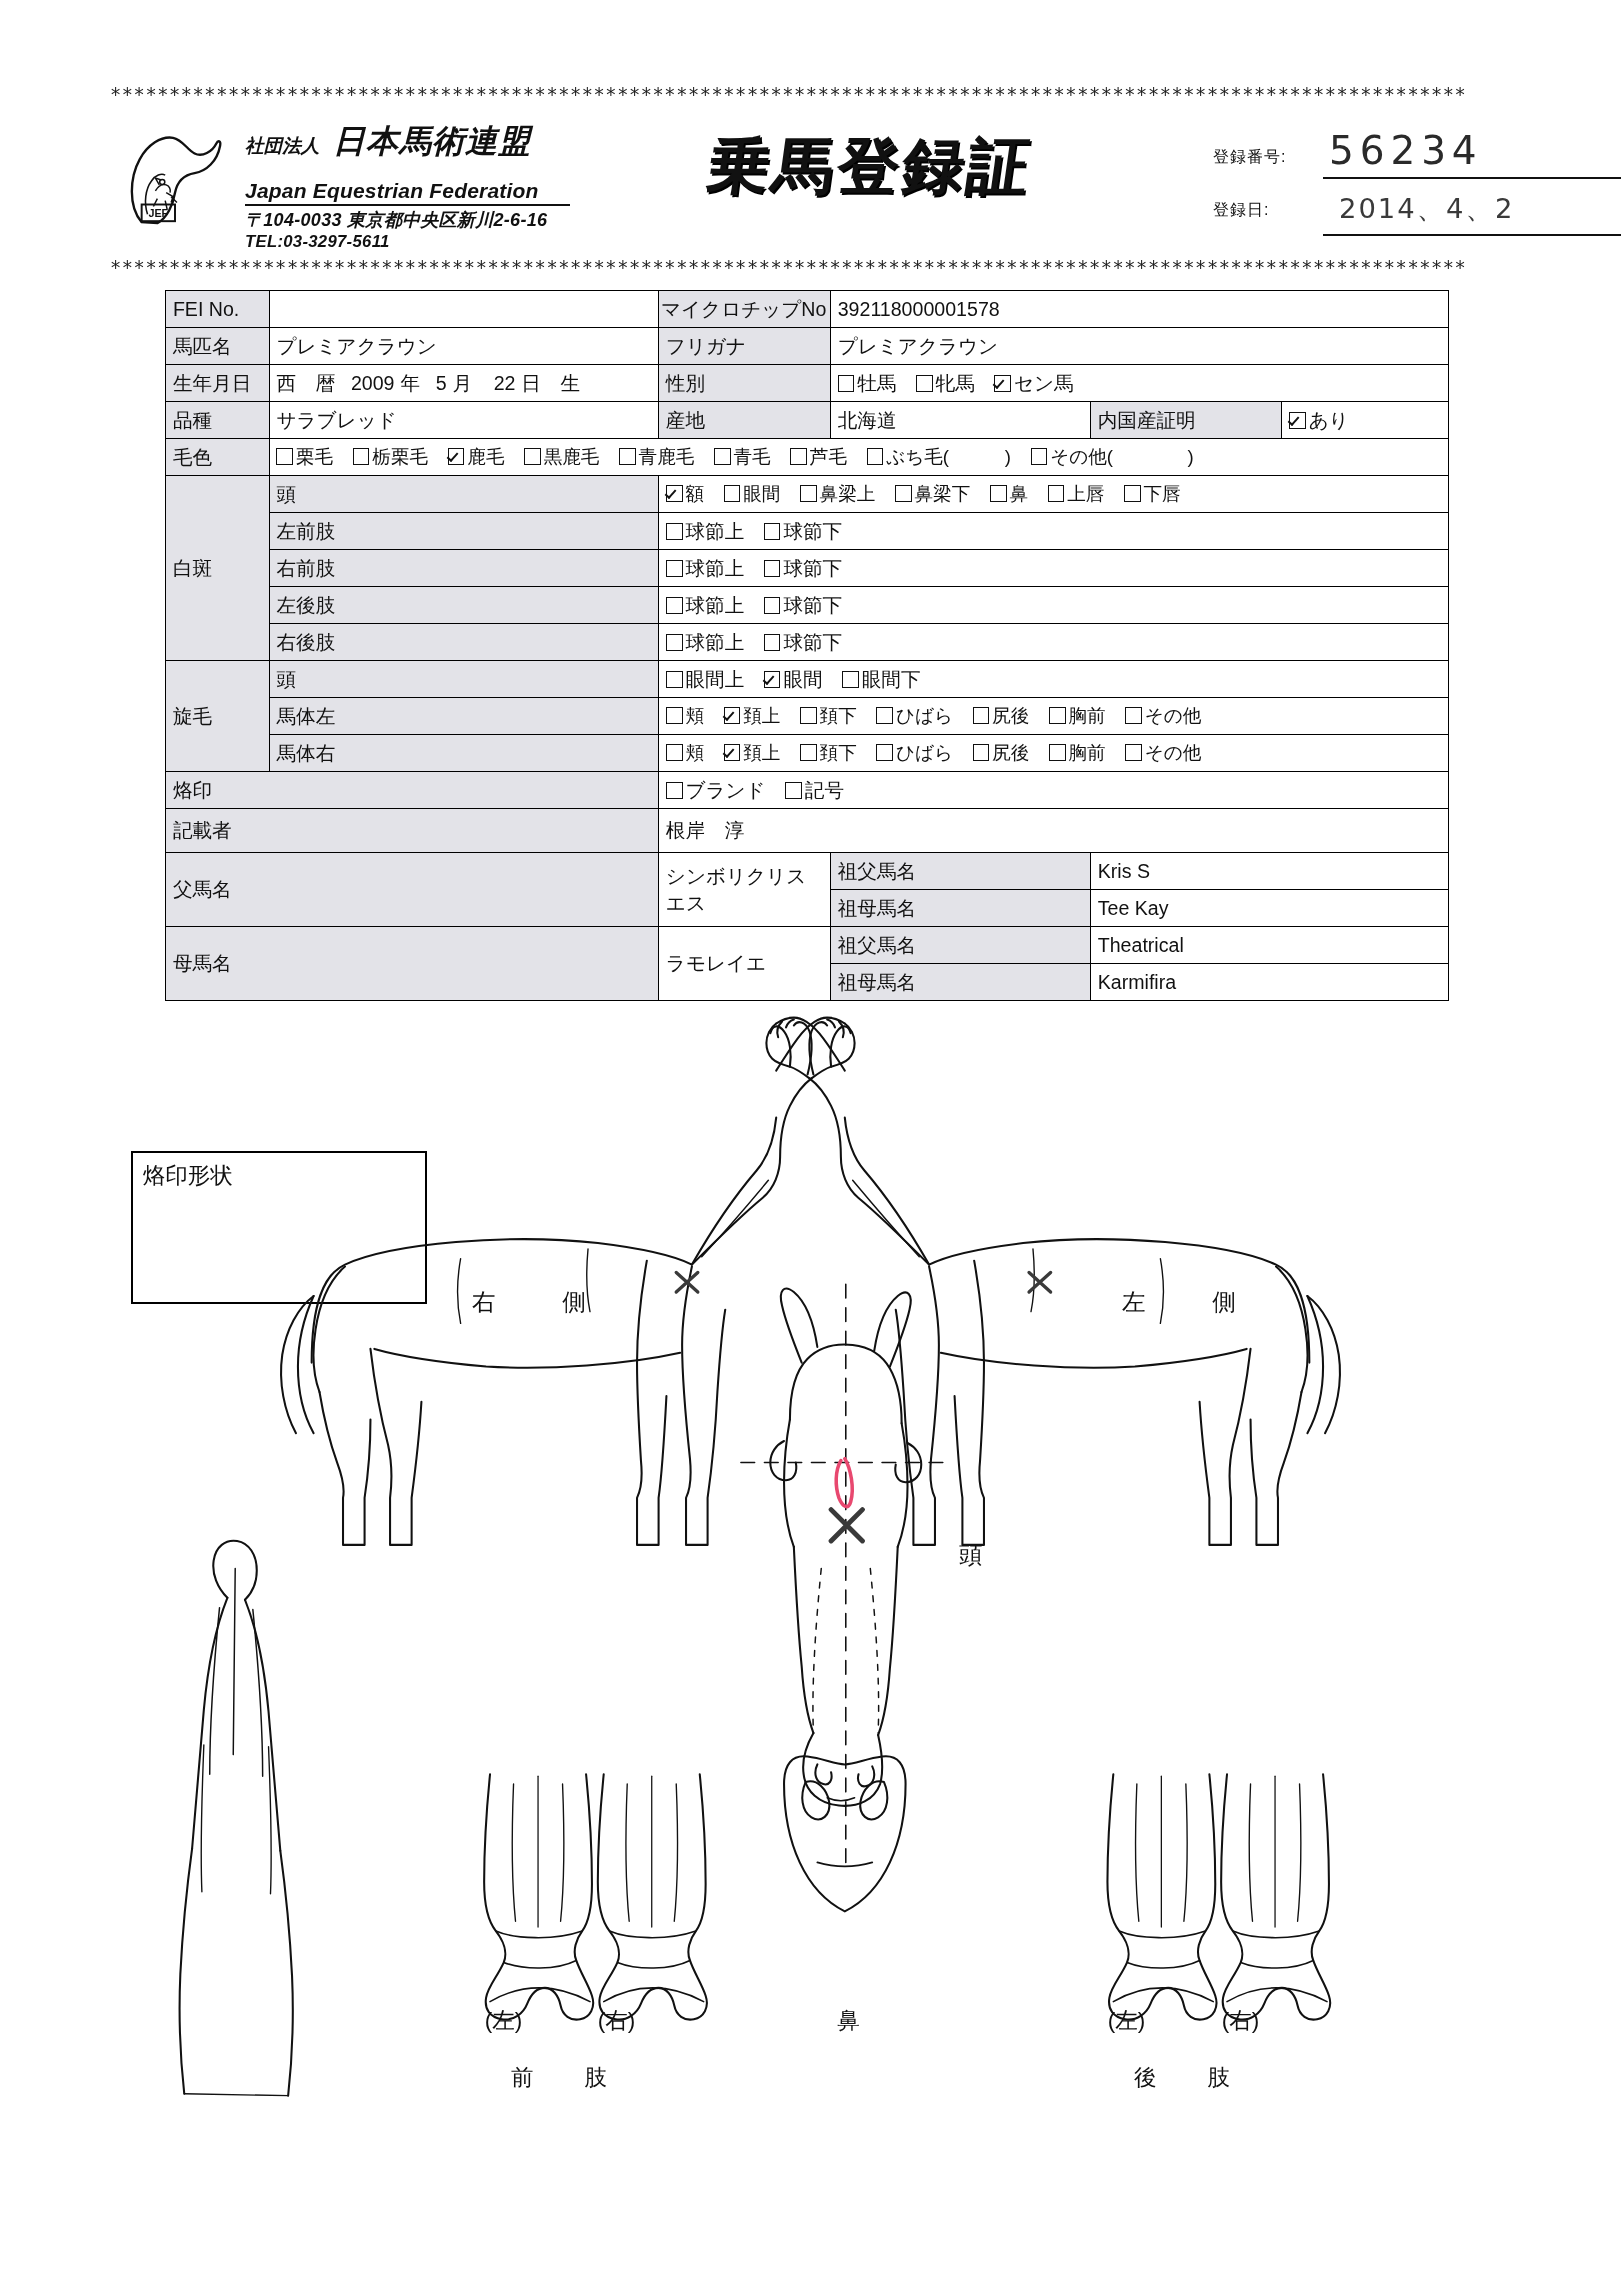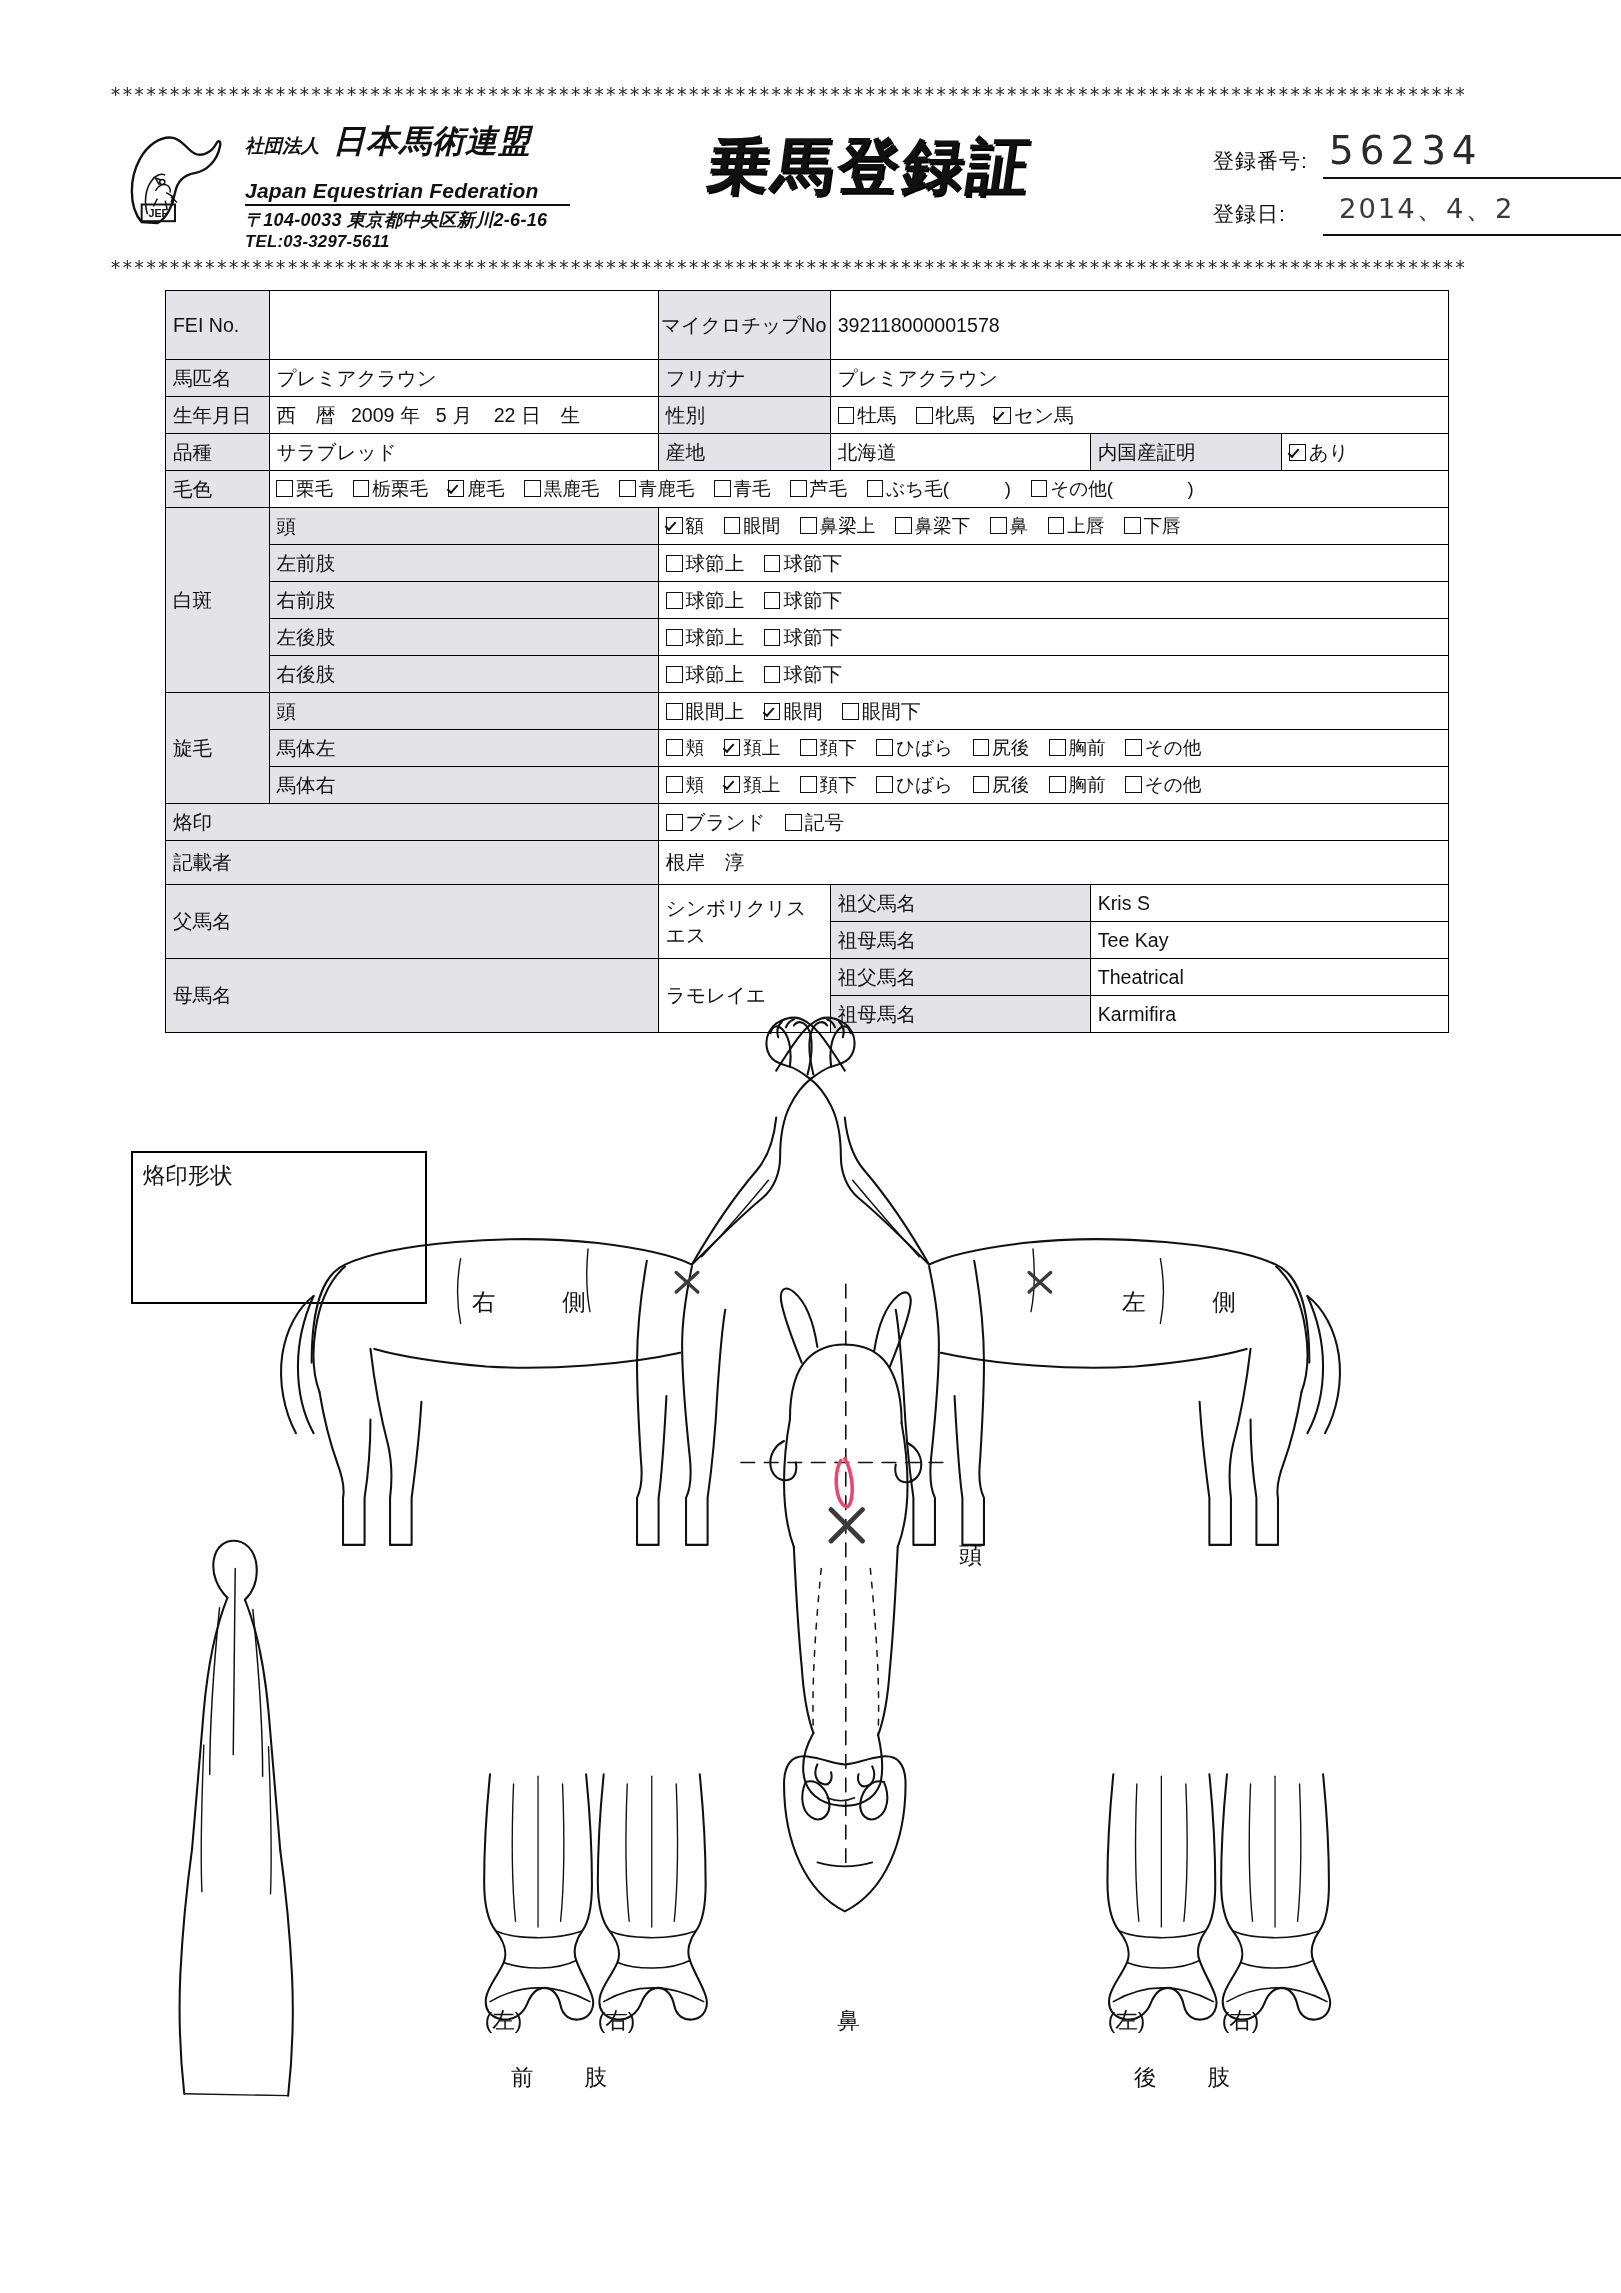--- a/index.html
+++ b/index.html
@@ -29,7 +29,7 @@
 
   .regblock{position:absolute;left:1103px;top:13.7px;width:412px;}
   .regrow{position:relative;height:55px;}
-  .reglabel{position:absolute;left:0;top:15.7px;font-size:21px;letter-spacing:1px;}
+  .reglabel{position:absolute;left:0;top:15.7px;font-size:16px;letter-spacing:1px;}
   .regvalue{position:absolute;left:116px;top:-3.9px;font-size:39px;letter-spacing:5.9px;
             font-family:"DejaVu Sans","Liberation Sans",sans-serif;color:#2a2a2a;}
   .regunderline{position:absolute;left:110px;right:0;top:45px;border-bottom:2.5px solid #111;}

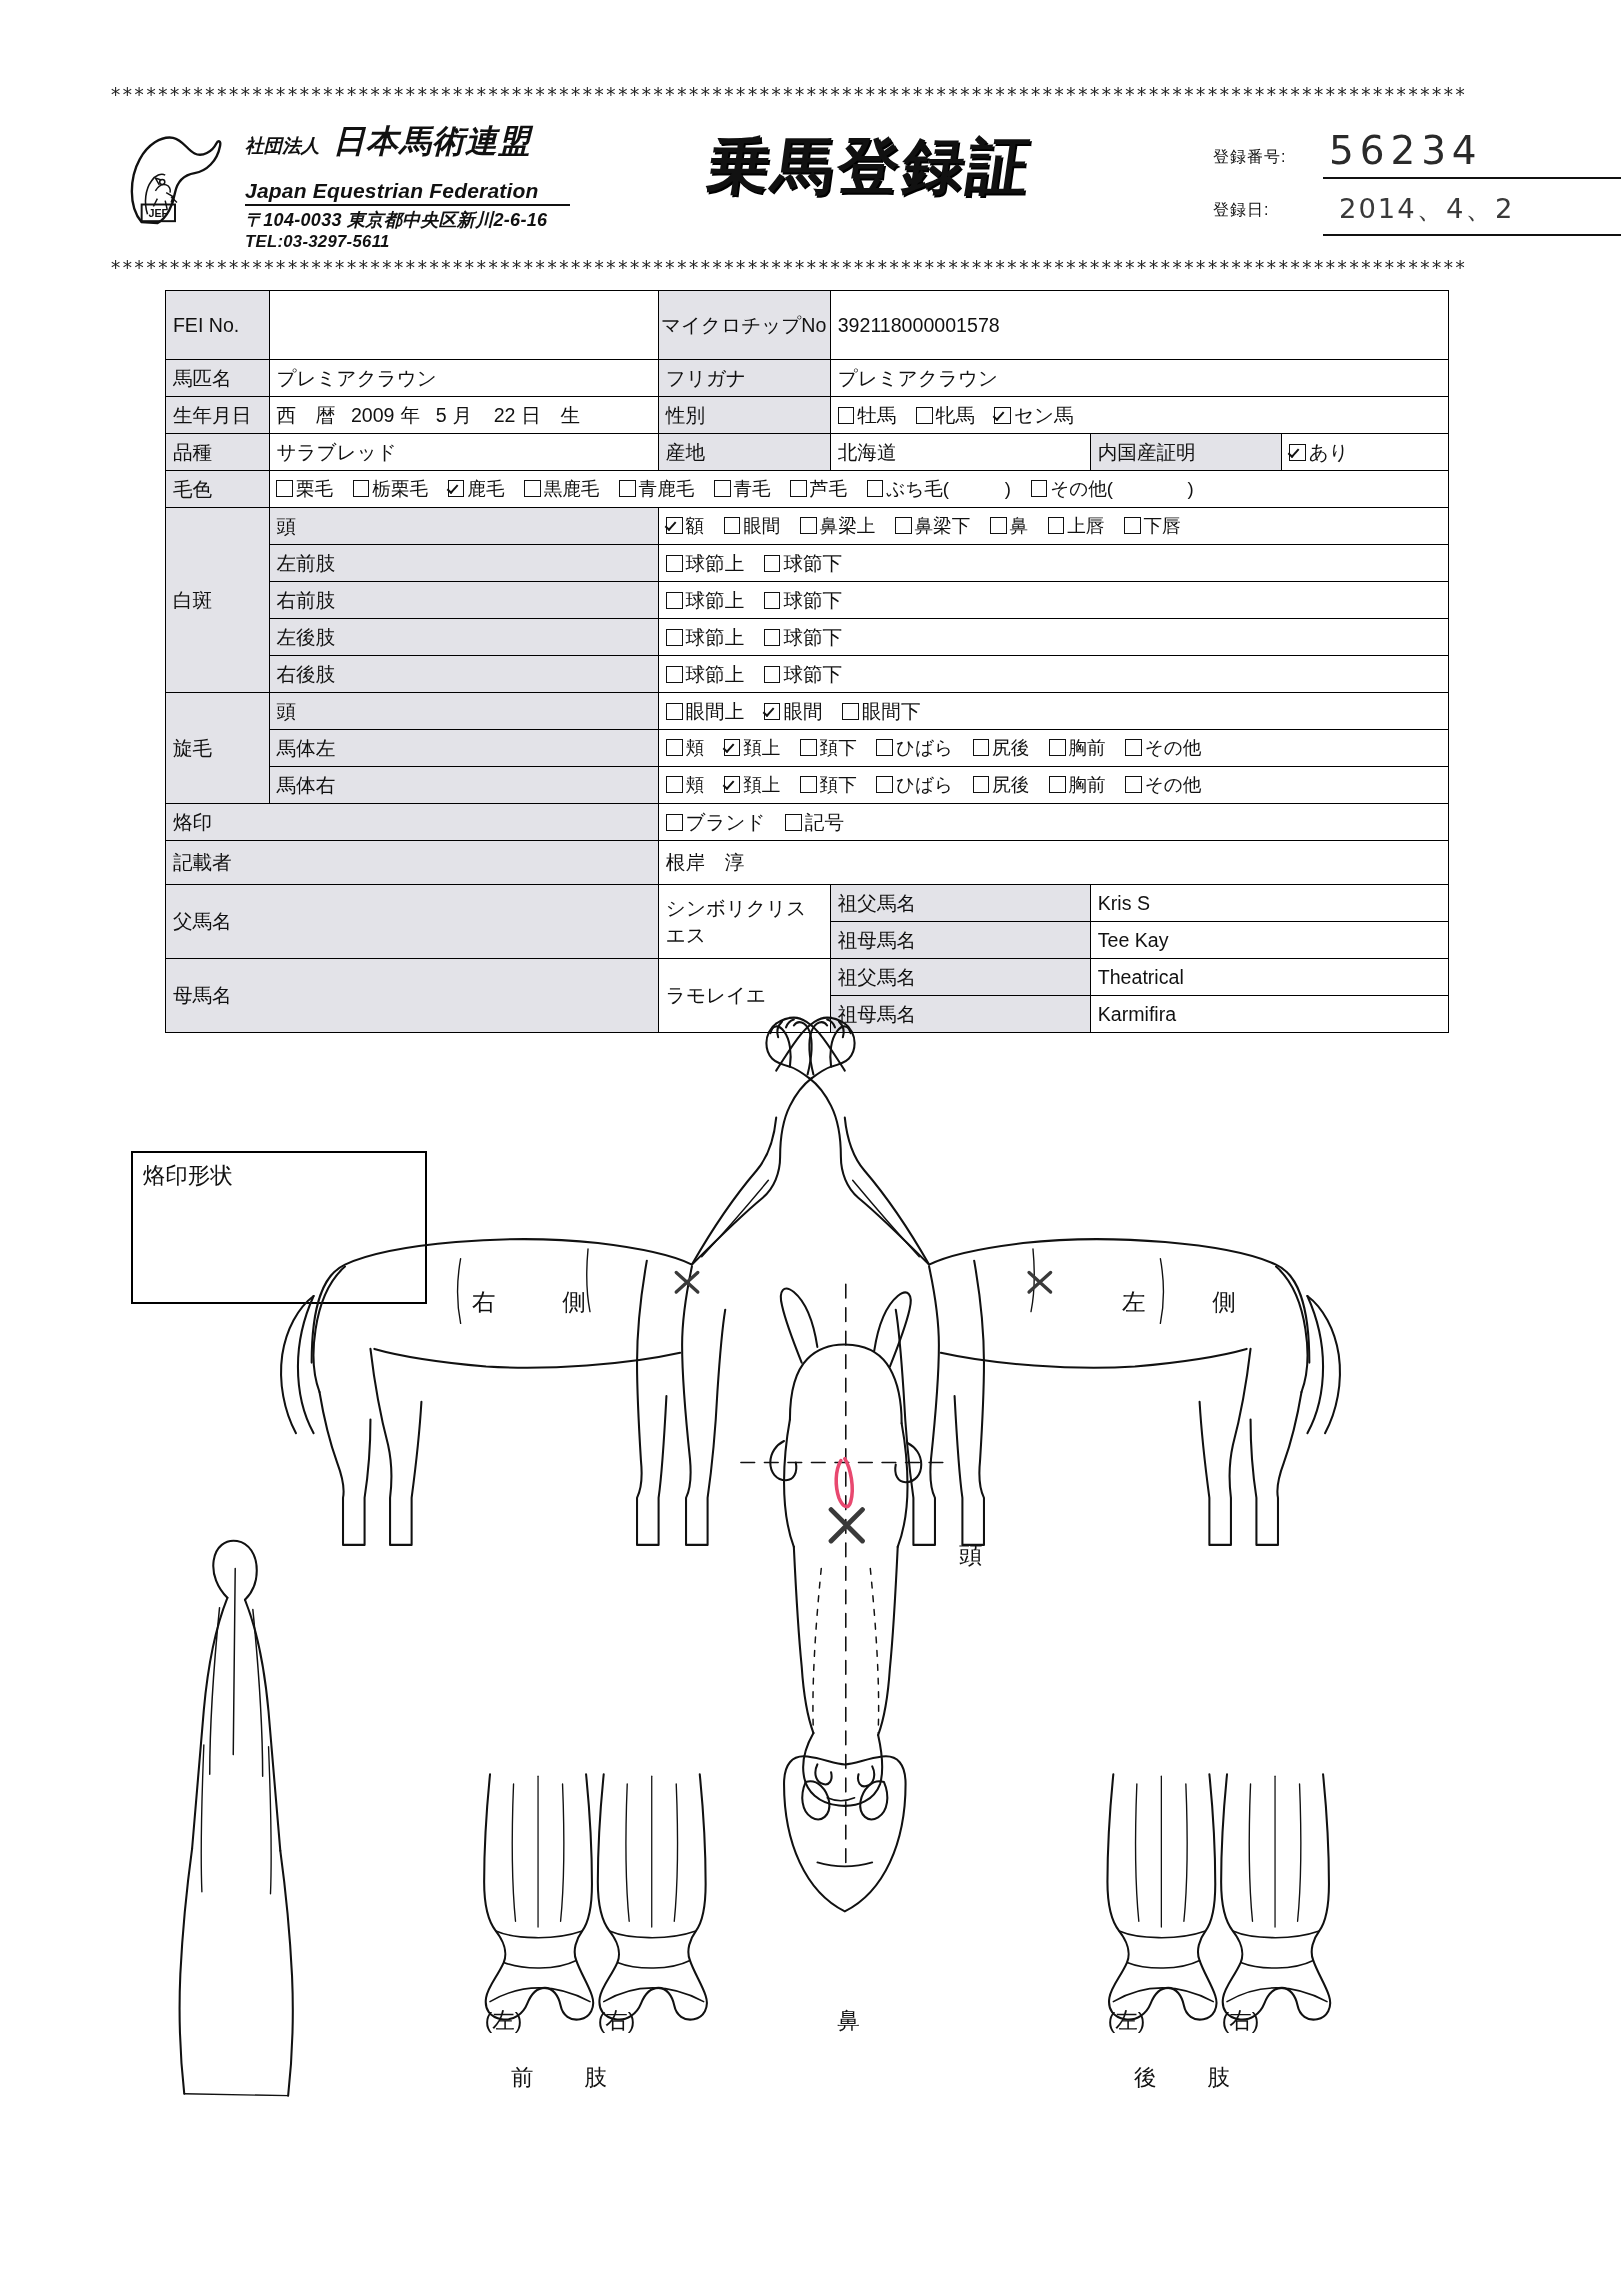--- a/index.html
+++ b/index.html
@@ -126,7 +126,7 @@
         <tr>
       <td class="lab" style="width:90px">FEI No.</td>
       <td class="val" style="width:412px"></td>
-      <td class="lab" style="width:167px;padding:16px 2px">マイクロチップNo</td>
+      <td class="lab" style="width:167px;padding:0 2px">マイクロチップNo</td>
       <td class="val" colspan="3">392118000001578</td>
     </tr>
     <tr>

